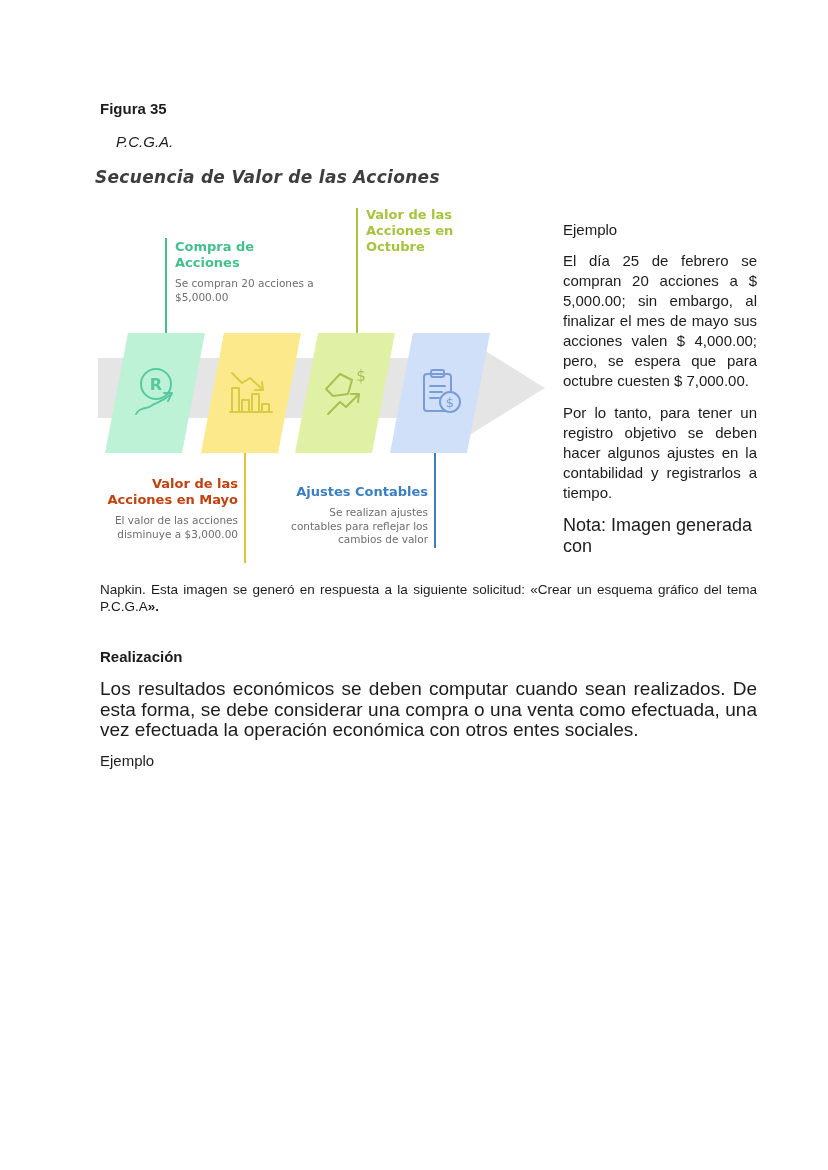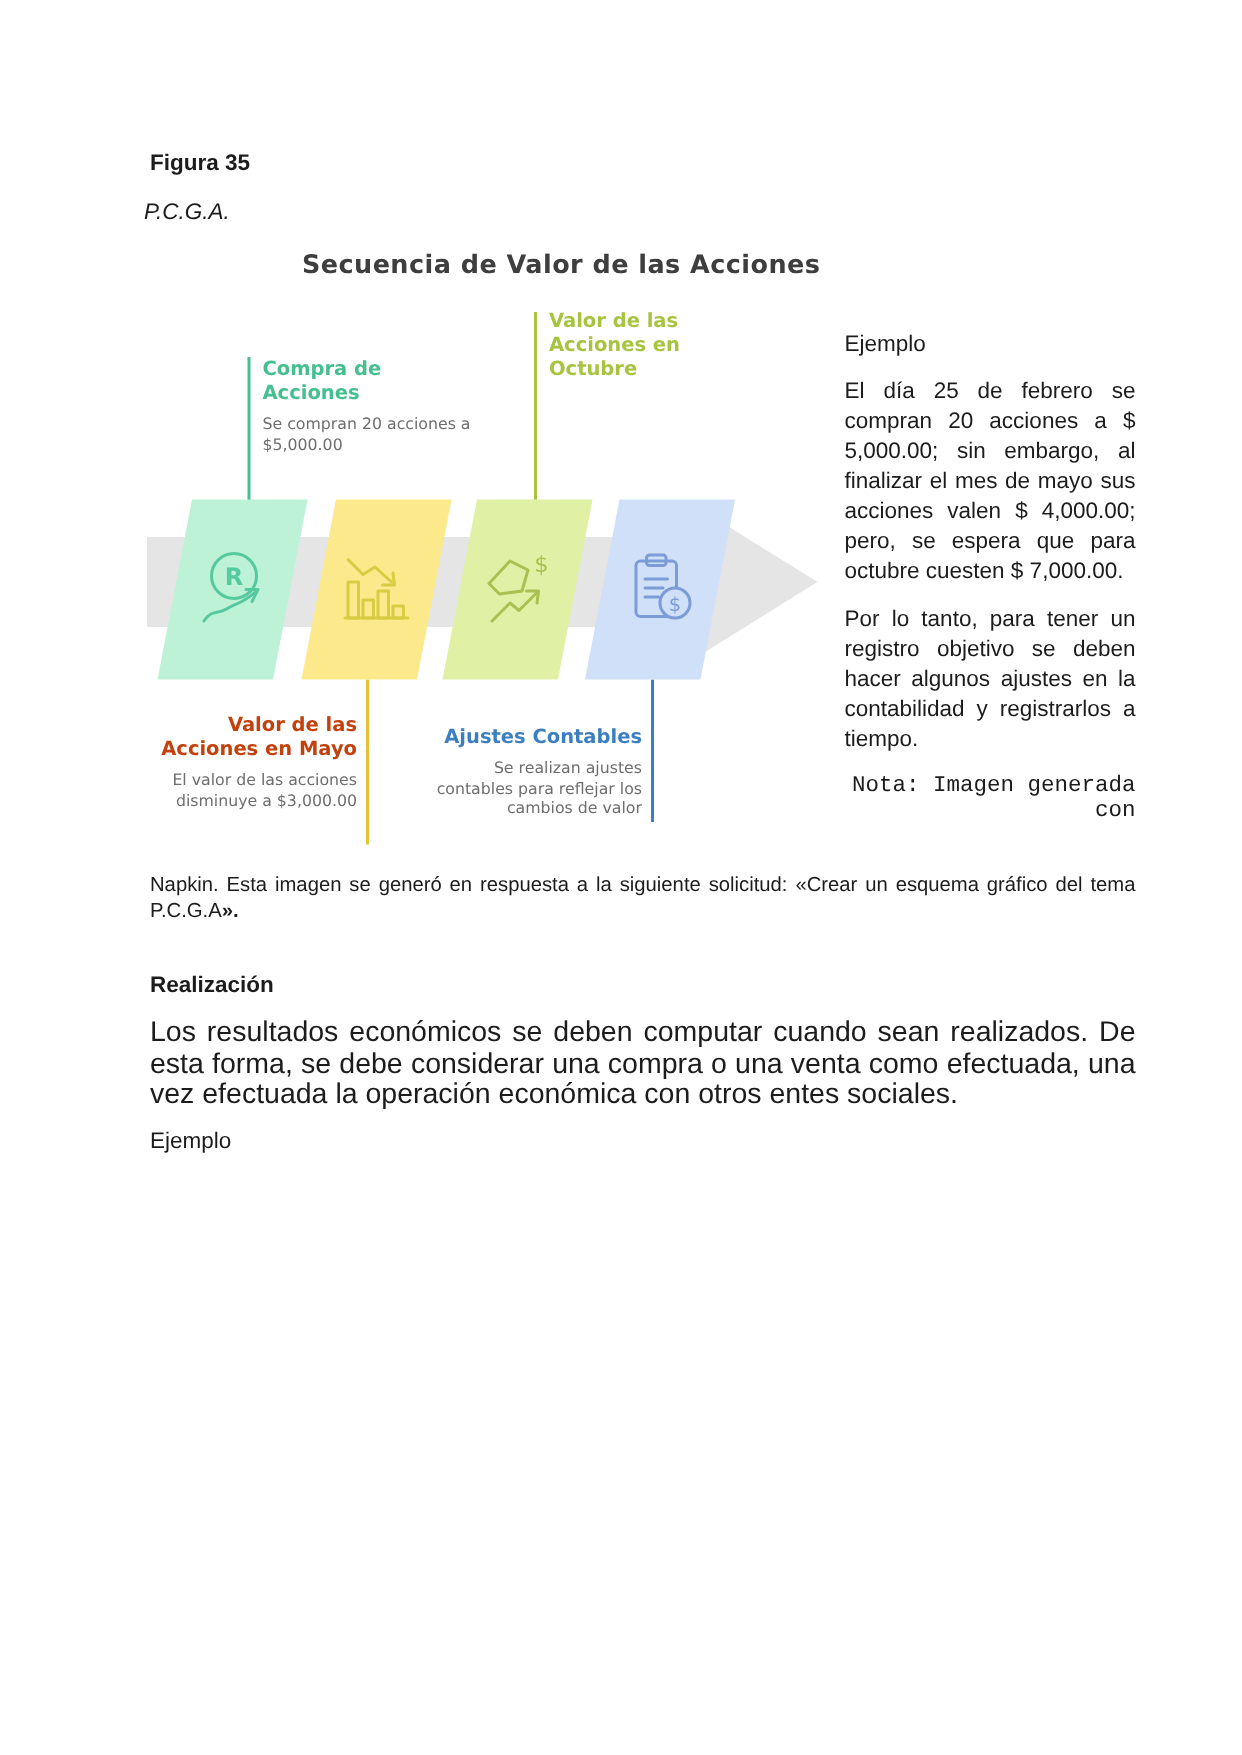--- a/index.html
+++ b/index.html
@@ -12,7 +12,7 @@
 
   
   .fig-label   { left:100px; top:100px; font-size:15px; font-weight:700; }
-  .fig-caption { left:96px; top:133px; font-size:15px; font-style:italic; }
+  .fig-caption { left:116px; top:133px; font-size:15px; font-style:italic; }
   .body-par    { font-size:19px; line-height:20.5px; text-align:justify; }
   .sec-head    { font-size:15px; font-weight:700; }
   .sec-head-plain { font-size:15px; }

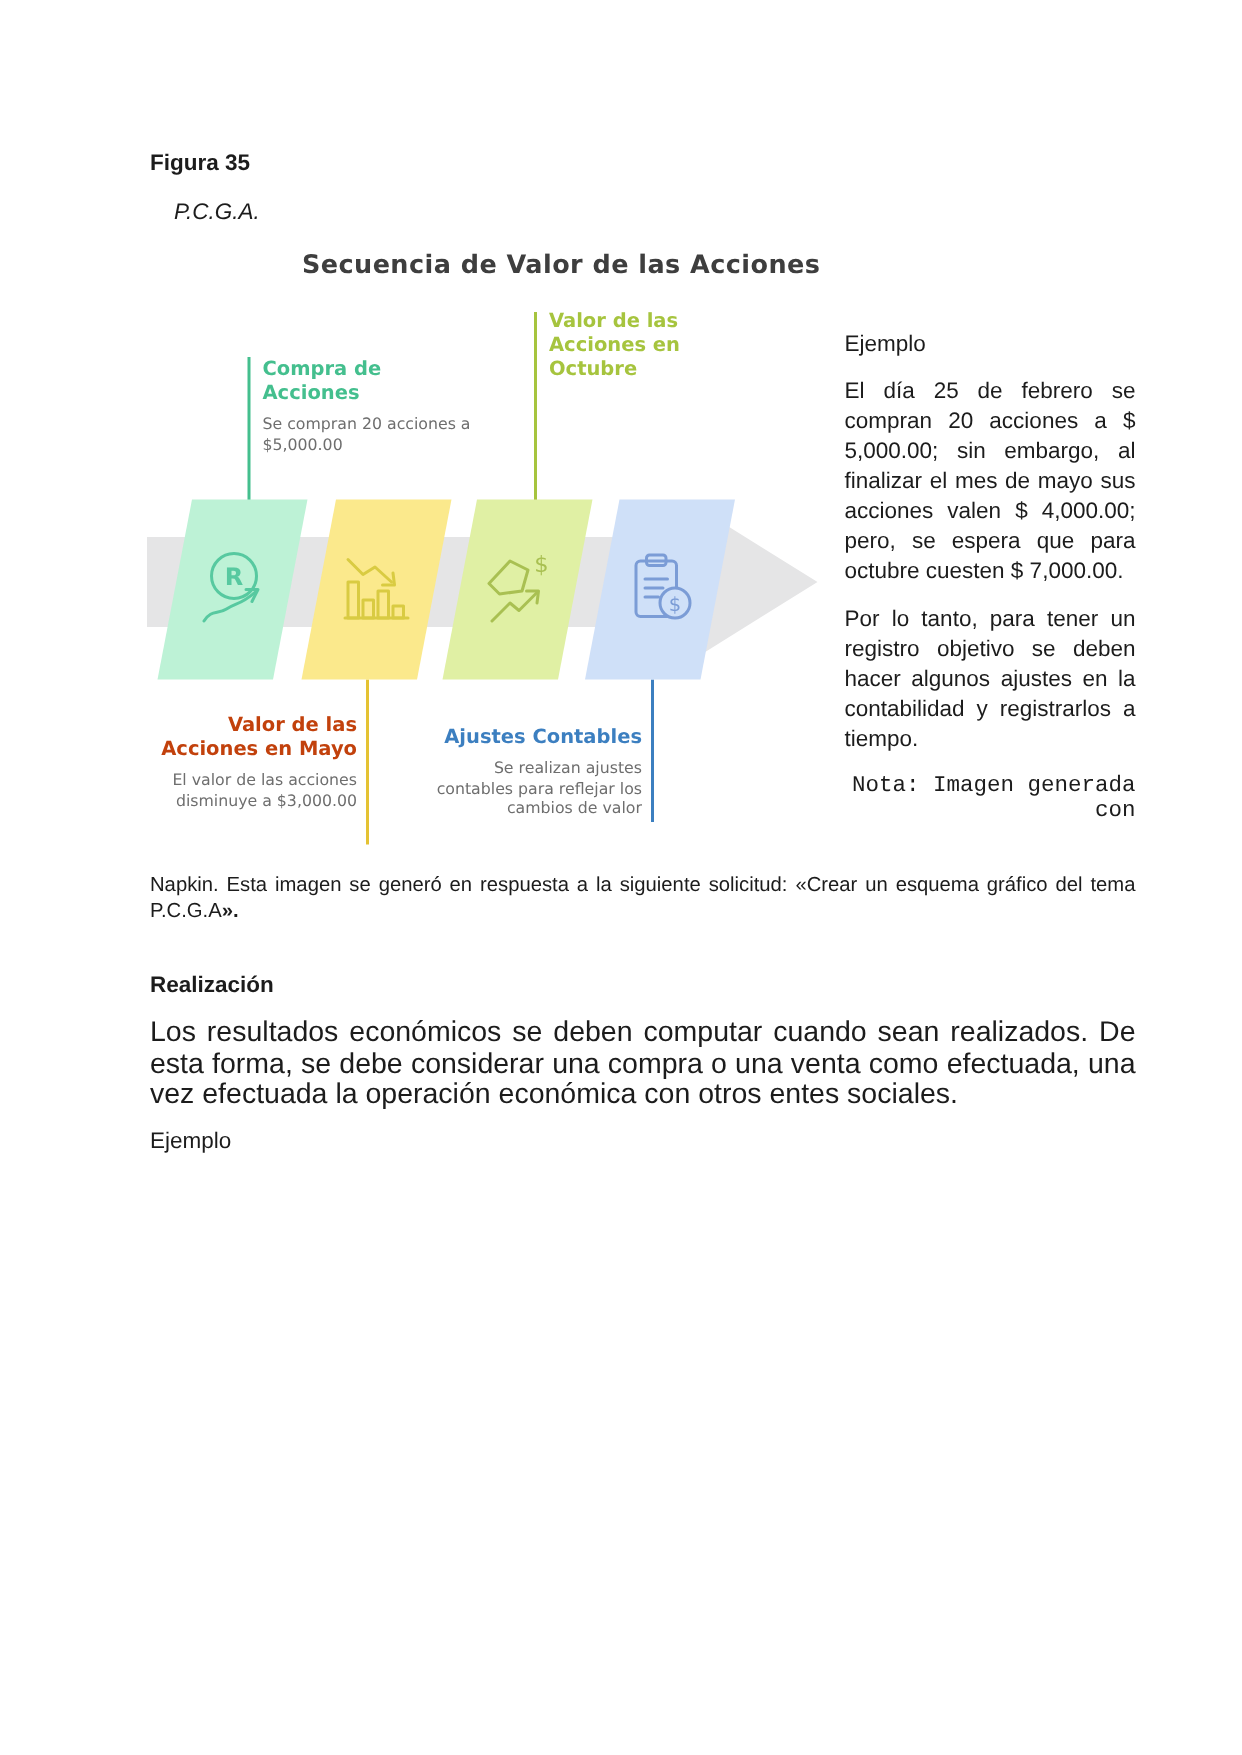--- a/index.html
+++ b/index.html
@@ -33,8 +33,8 @@
 
   
   .diagram-font { font-family:"DejaVu Sans", sans-serif; }
-  .diag-title { left:95px; top:167px; width:452px; text-align:right;
-                font-size:17px; font-weight:700; color:#3e3e3e; letter-spacing:.3px; }
+  .diag-title { left:95px; top:167px; width:452px; text-align:left;
+                font-size:17px; font-weight:700; color:#3e3e3e; letter-spacing:.3px;font-style:italic; }
   .diag-svg { left:90px; top:195px; }
 
   .step-block { line-height:15px; }

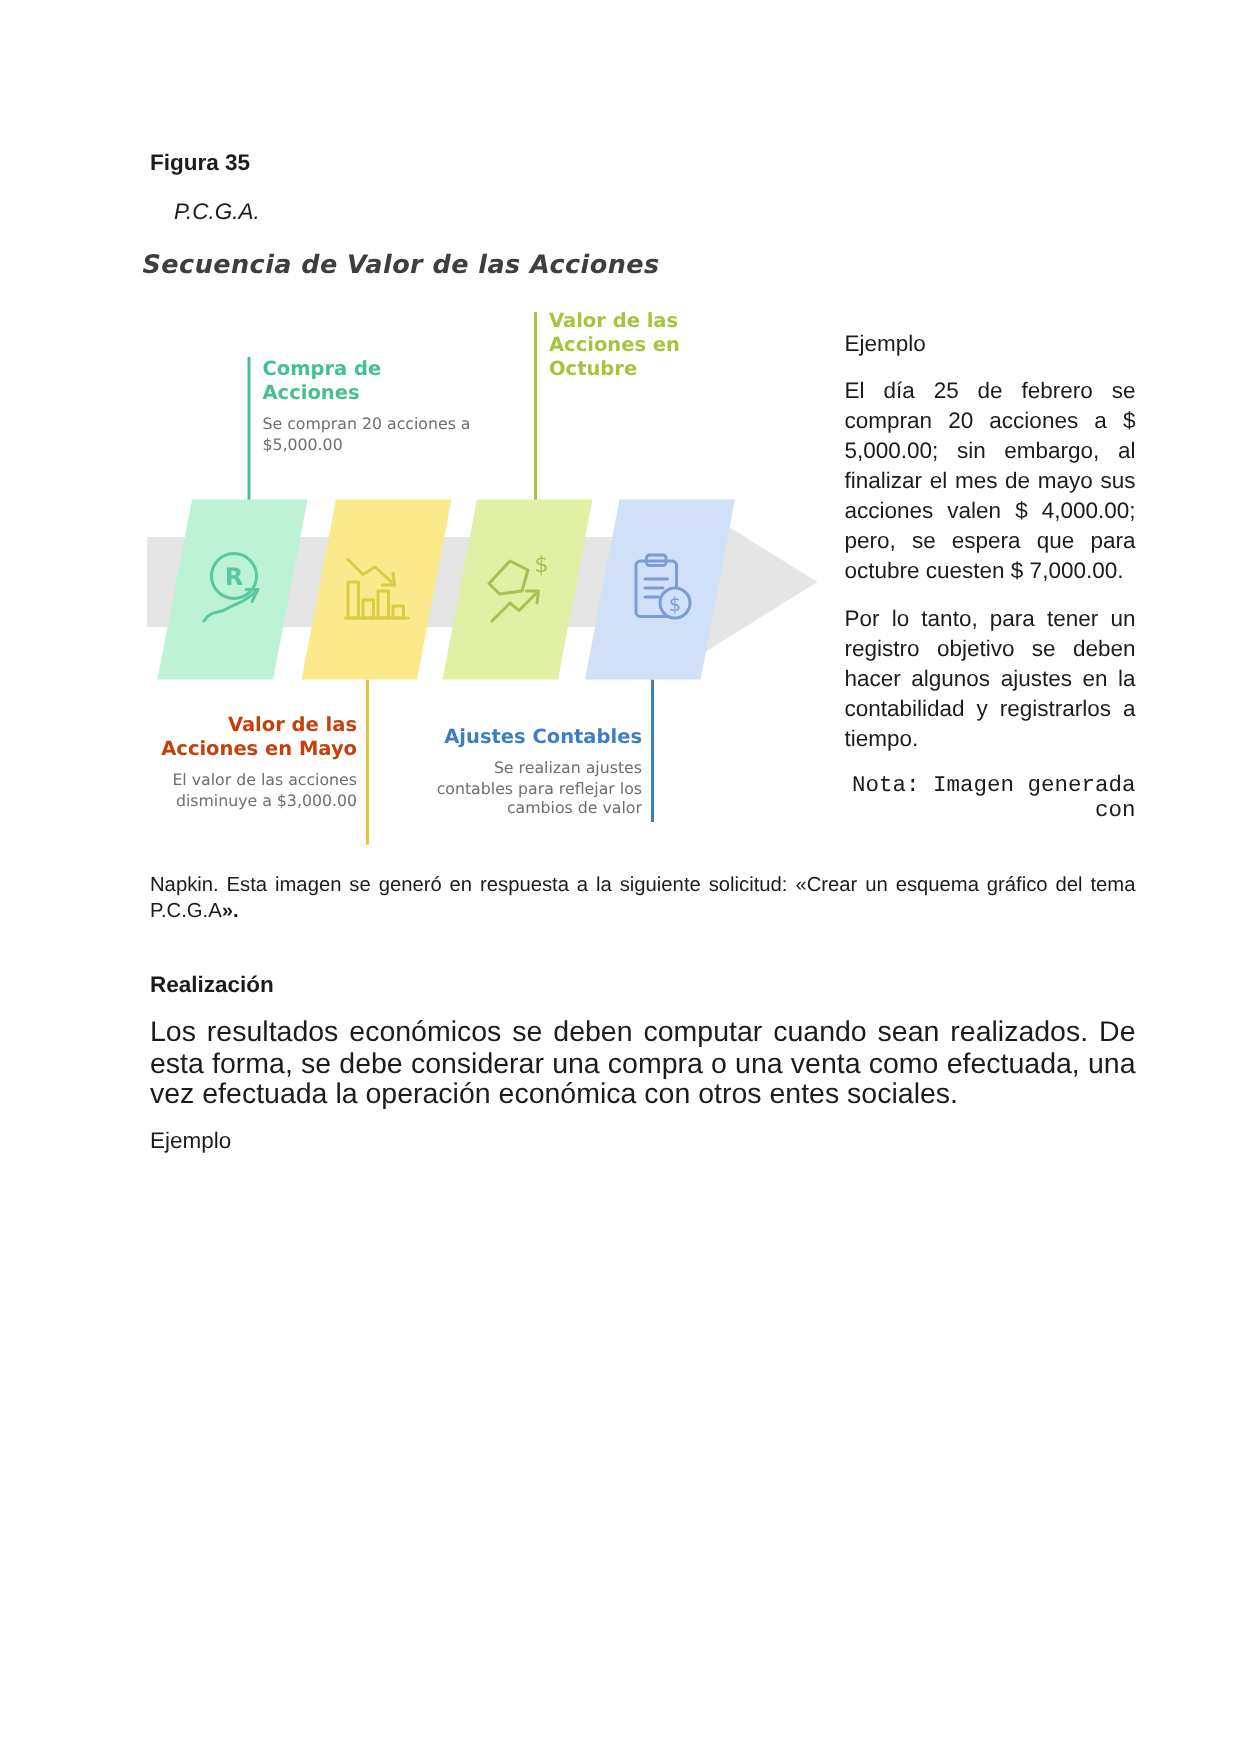--- a/index.html
+++ b/index.html
@@ -20,7 +20,7 @@
   .right-col { left:563px; top:221px; width:194px; }
   .right-col .col-head { font-size:15px; margin-bottom:13px; }
   .right-col p { font-size:15px; line-height:20px; text-align:justify; margin-bottom:12px; }
-  .right-col .note-intro { font-size:15px; text-align:right; margin-top:2px; color:#1c1c1c;font-family:Liberation Mono, monospace; }
+  .right-col .note-intro { font-size:18px; text-align:left; margin-top:2px; color:#1c1c1c; }
 
   .note-cont { left:100px; top:581px; width:657px; font-size:13.5px; line-height:17px; text-align:justify; }
   .note-cont b { font-weight:700; }

